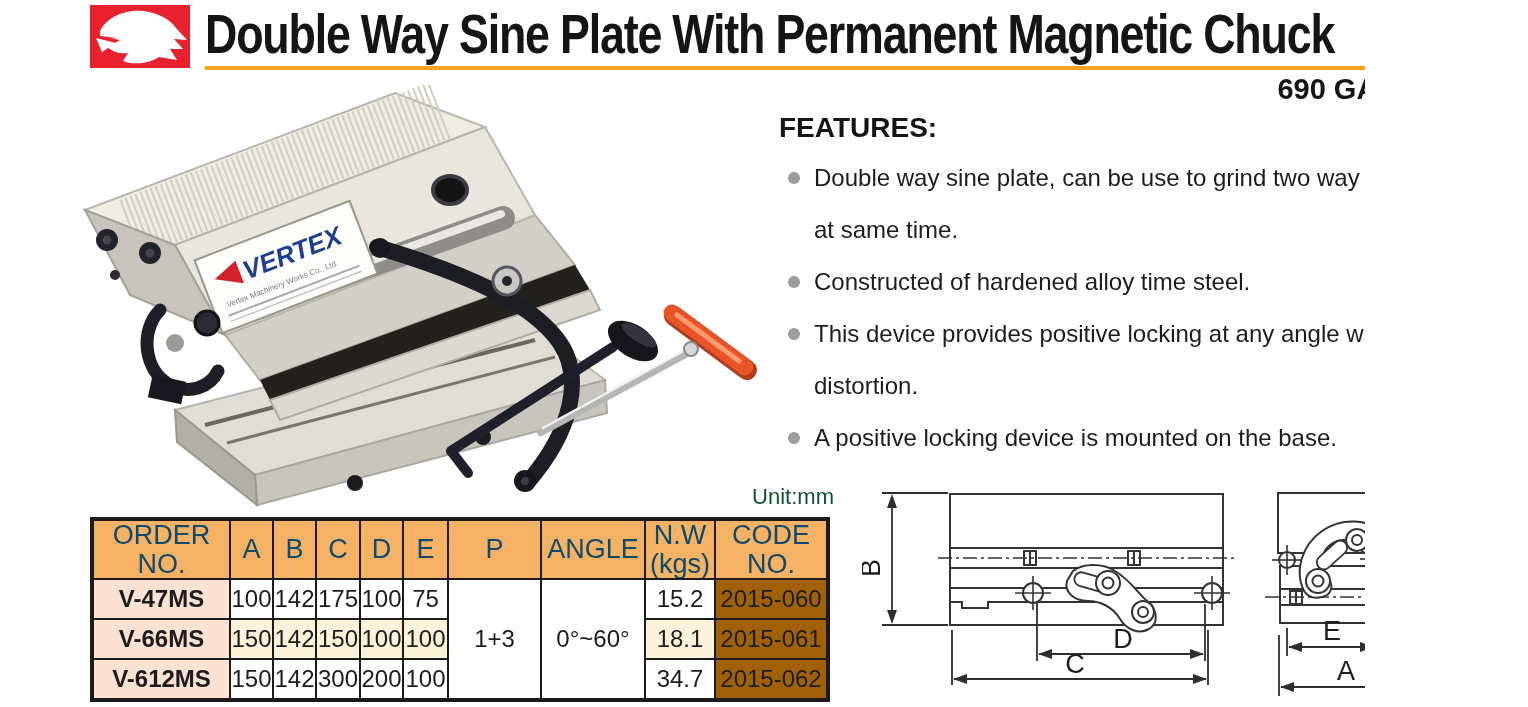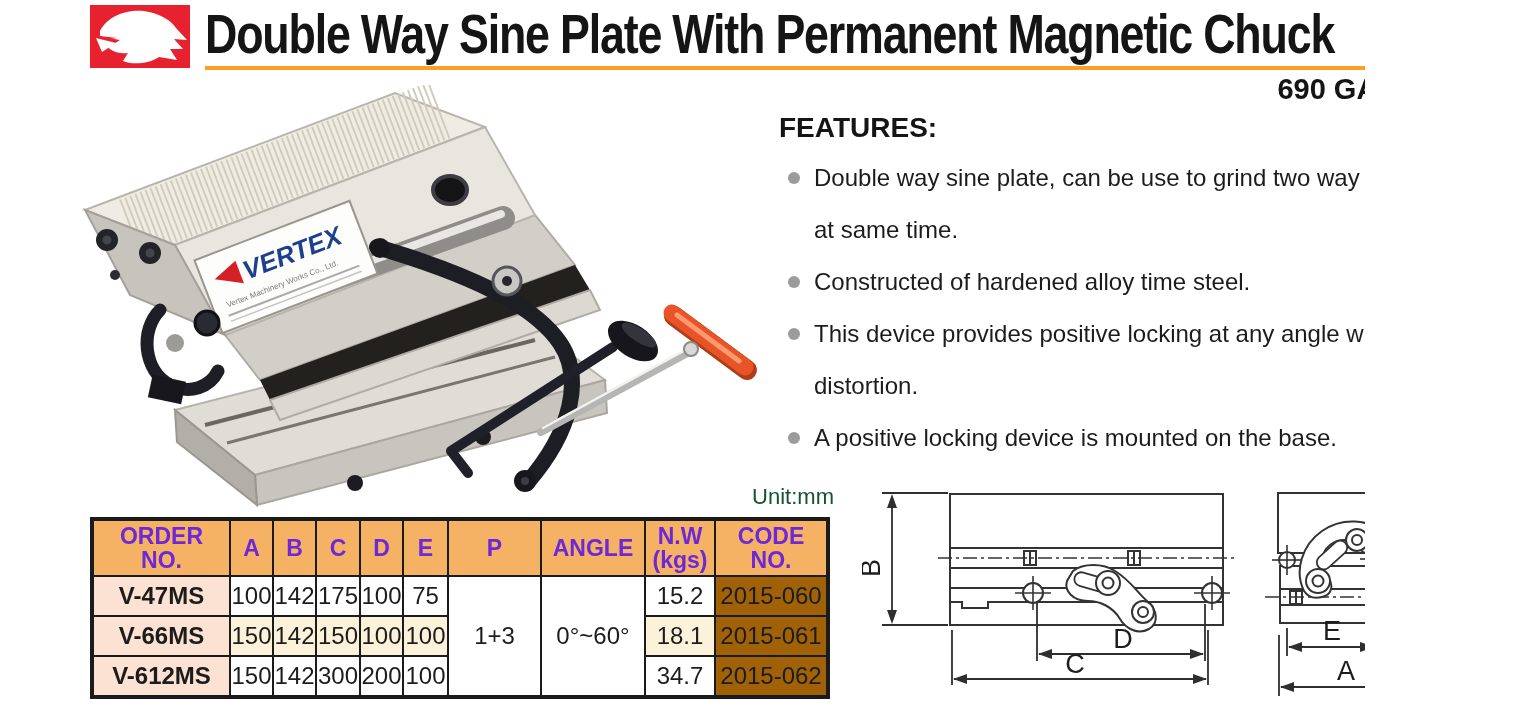--- a/index.html
+++ b/index.html
@@ -32,8 +32,8 @@
   table.spec{border-collapse:collapse;table-layout:fixed;width:736px;border:4px solid #1b1b1b;}
   table.spec th,table.spec td{border:2.5px solid #1b1b1b;text-align:center;vertical-align:middle;
                               padding:0;overflow:hidden;}
-  table.spec th{background:#f5b264;font-size:23px;font-weight:700;height:54px;
-                white-space:pre-line;line-height:1.06;color:#6d28d9;}
+  table.spec th{background:#f5b264;font-size:27px;font-weight:400;height:54px;
+                white-space:pre-line;line-height:1.06;color:#0c4a6e;}
   table.spec td{font-size:24px;height:38px;color:#1c1c1c;}
   td.order{background:#fbe2d2;font-weight:700;}
   td.code{background:#a16207;}

